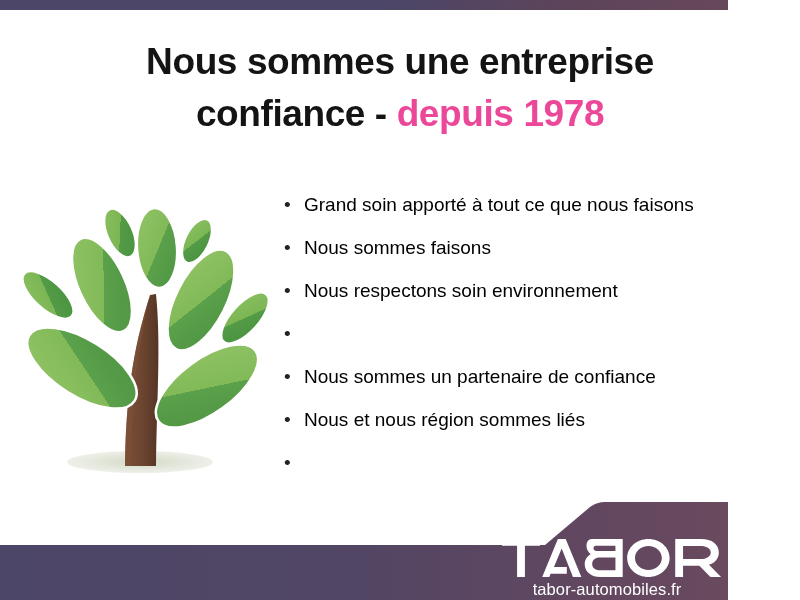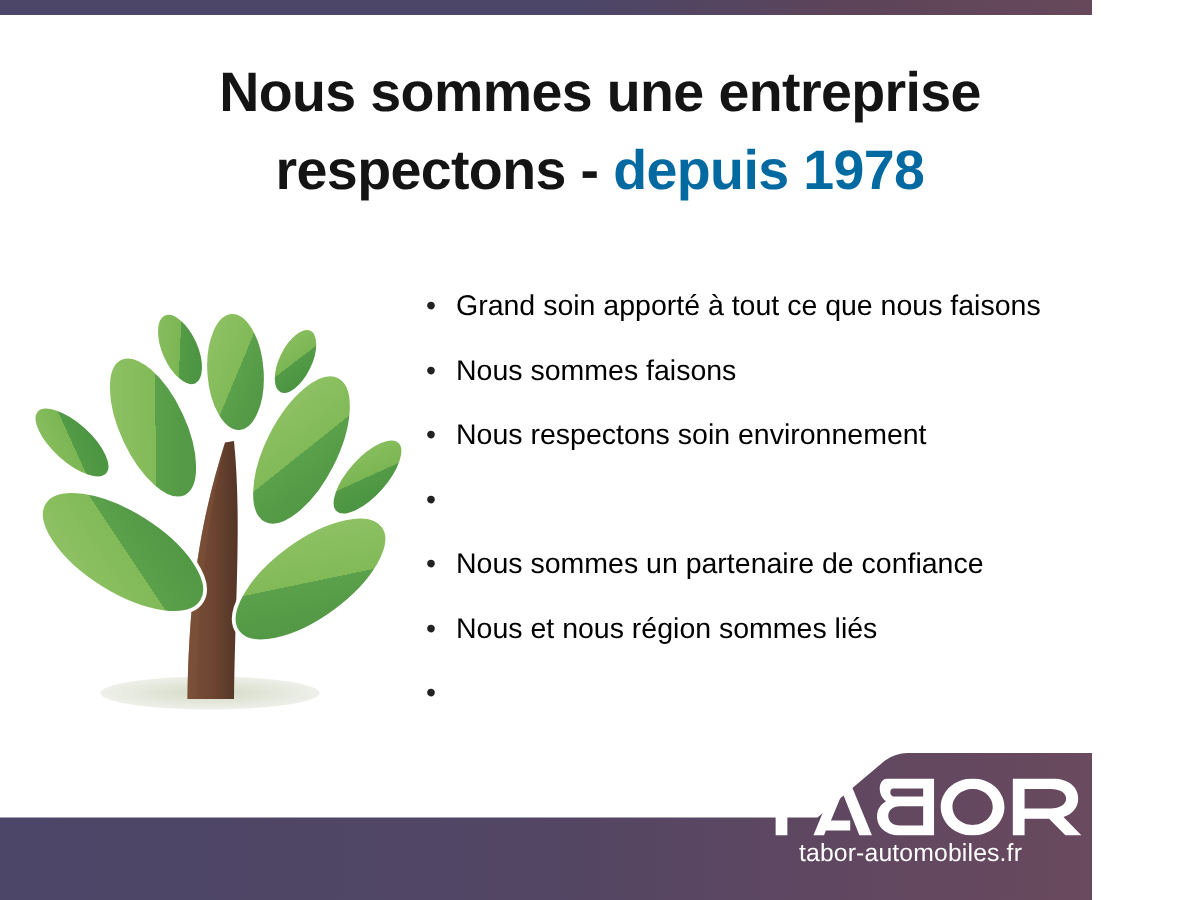--- a/index.html
+++ b/index.html
@@ -132,7 +132,7 @@
 
   <div id="title-block">
     <div class="title-line">Nous sommes une entreprise</div>
-    <div class="title-line"><span>respectons - </span><span class="title-accent">depuis 1978</span></div>
+    <div class="title-line"><span>confiance - </span><span class="title-accent">depuis 1978</span></div>
   </div>
 
   <div id="tree-figure">

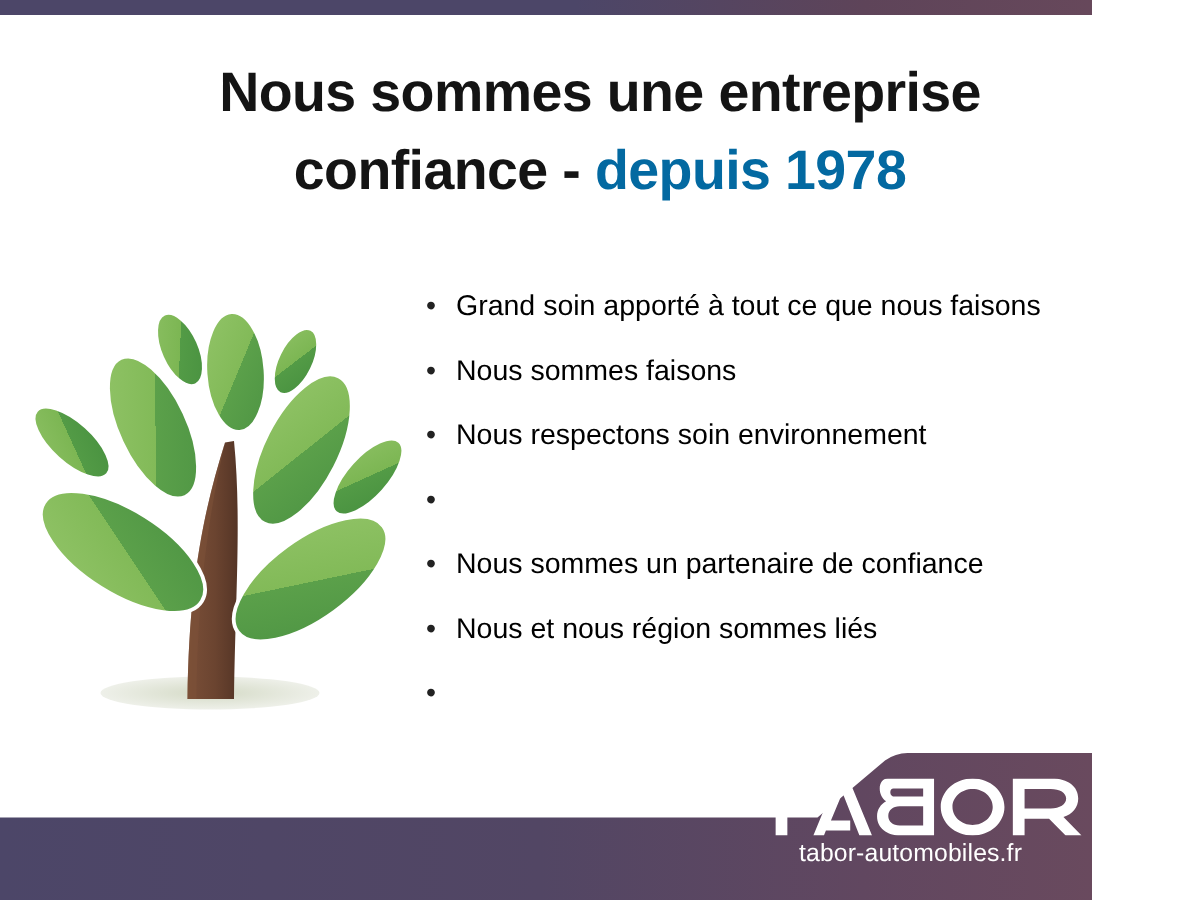--- a/index.html
+++ b/index.html
@@ -51,7 +51,7 @@
     white-space: nowrap;
   }
   .title-accent {
-    color: #0369a1;
+    color: #ec4899;
     font-weight: bold;
   }
 

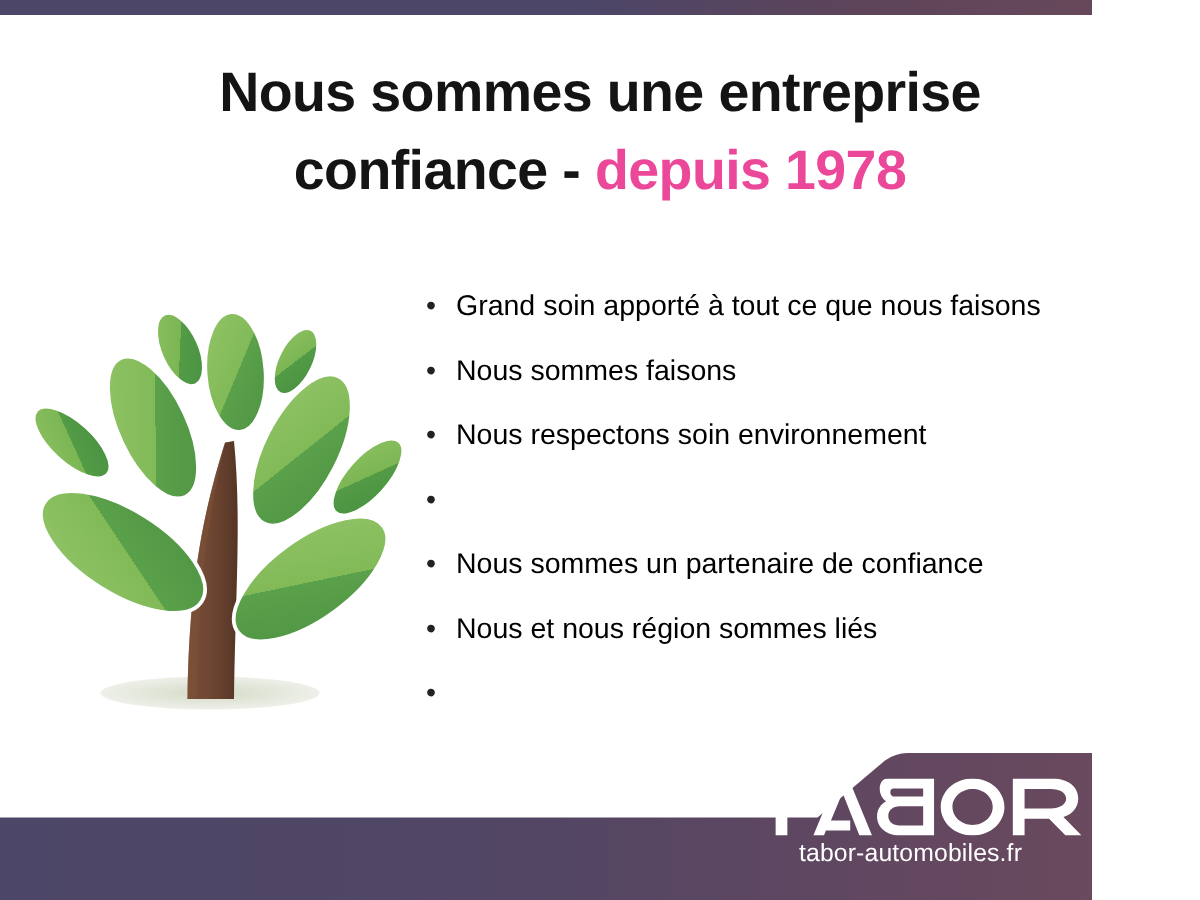--- a/index.html
+++ b/index.html
@@ -105,7 +105,7 @@
   #logo-block {
     position: absolute;
     right: 16px;
-    bottom: 20px;
+    bottom: 0;
     width: 210px;
     text-align: center;
   }

